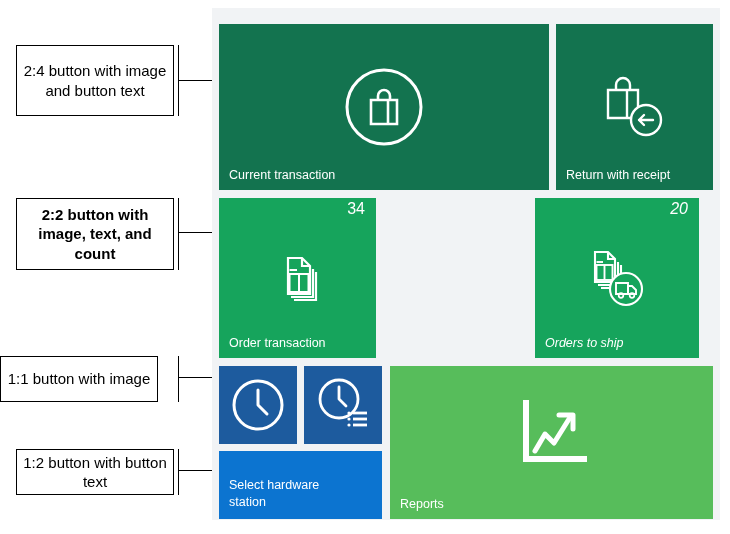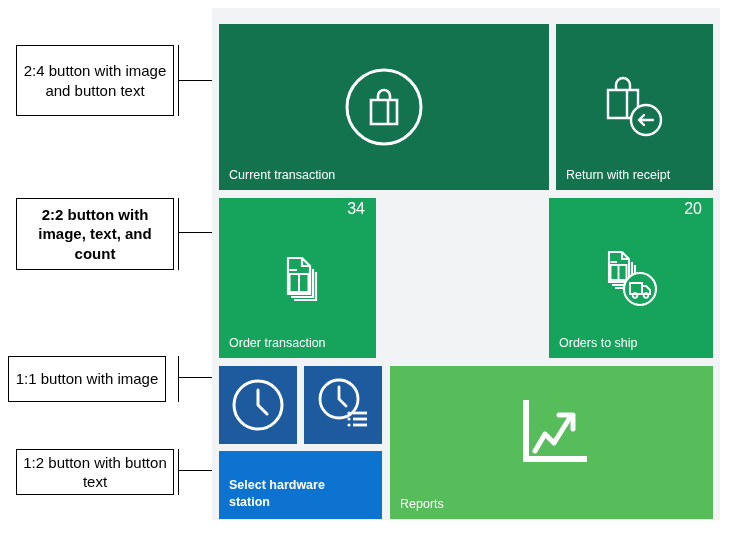--- a/index.html
+++ b/index.html
@@ -171,7 +171,7 @@
   </div>
 
 
-  <div class="tile c-green" style="left:337px; top:190px; width:164px; height:160px;">
+  <div class="tile c-green" style="left:323px; top:190px; width:164px; height:160px;font-style:italic;">
     <div class="tile-count">20</div>
     <div class="tile-icon">
       <svg width="72" height="68" viewBox="0 0 72 68">

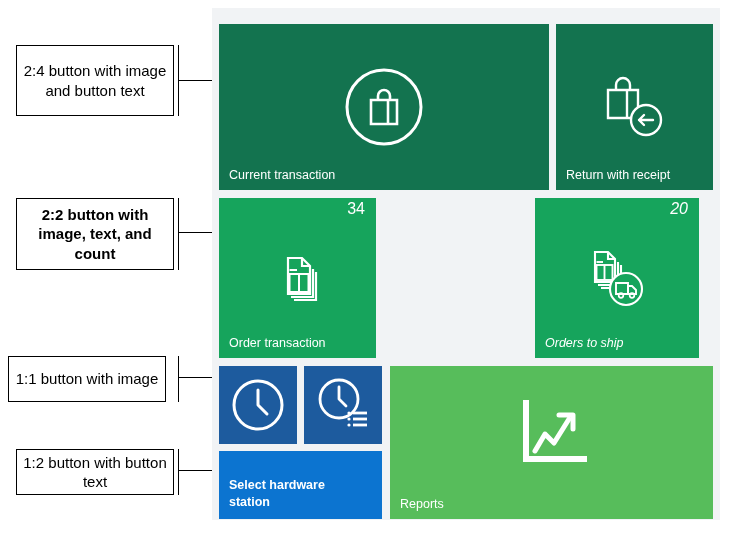--- a/index.html
+++ b/index.html
@@ -118,7 +118,7 @@
   <div class="annot-stem" style="left:178px; top:198px; height:72px;"></div>
   <div class="annot-leader" style="left:178px; top:232px; width:46px;"></div>
 
-  <div class="annot-box" style="left:8px; top:356px; width:158px; height:46px;">1:1 button with image</div>
+  <div class="annot-box" style="left:0; top:356px; width:158px; height:46px;">1:1 button with image</div>
   <div class="annot-stem" style="left:178px; top:356px; height:46px;"></div>
   <div class="annot-leader" style="left:178px; top:377px; width:46px;"></div>
 

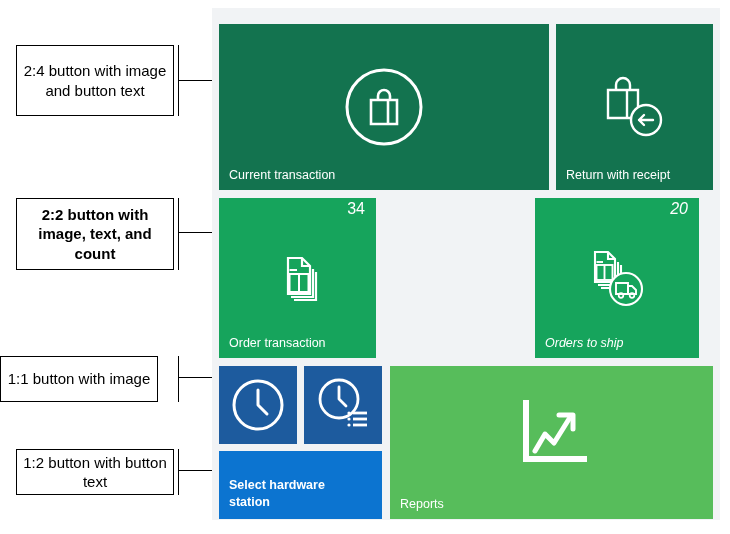--- a/index.html
+++ b/index.html
@@ -218,7 +218,7 @@
     </div>
   </div>
 
-  <div class="tile c-blue" style="left:7px; top:443px; width:163px; height:68px;font-weight:bold;">
+  <div class="tile c-blue" style="left:7px; top:443px; width:163px; height:68px;">
     <div class="tile-label" style="bottom:9px;">Select hardware
 station</div>
   </div>

